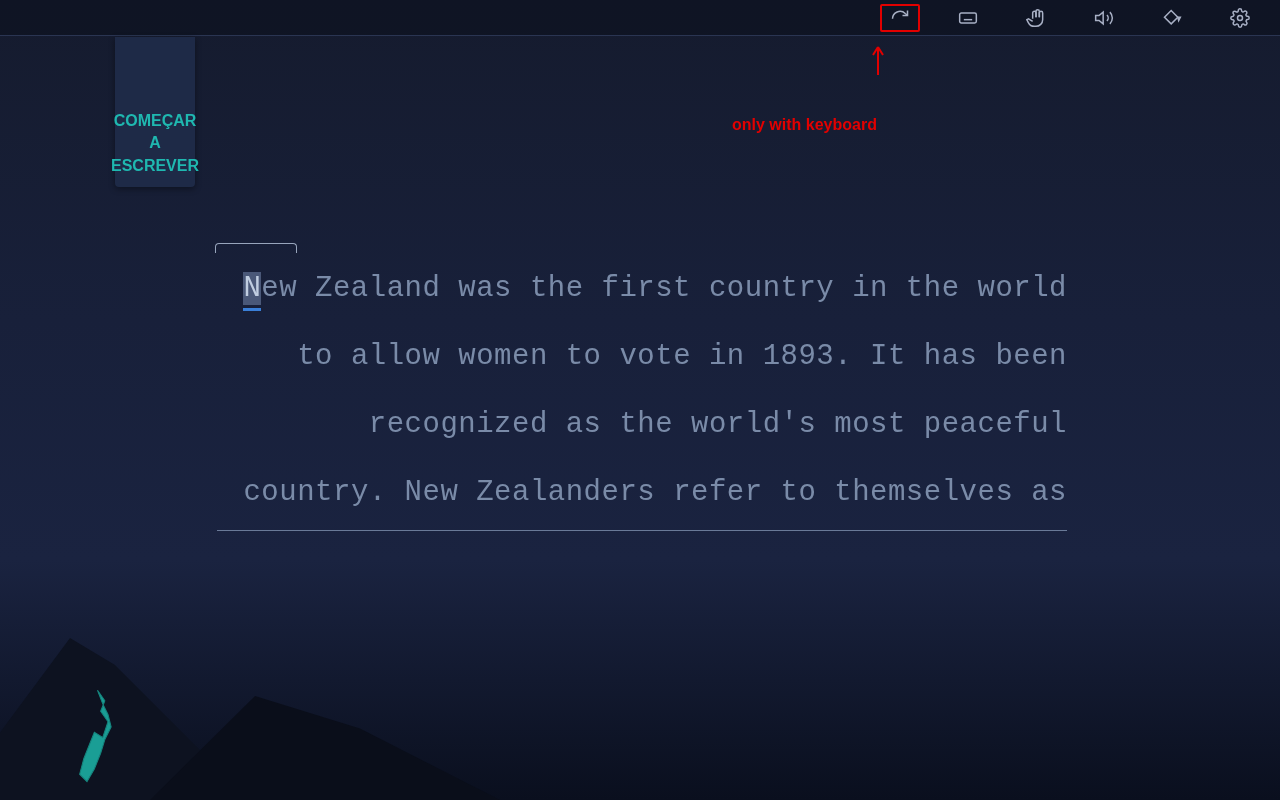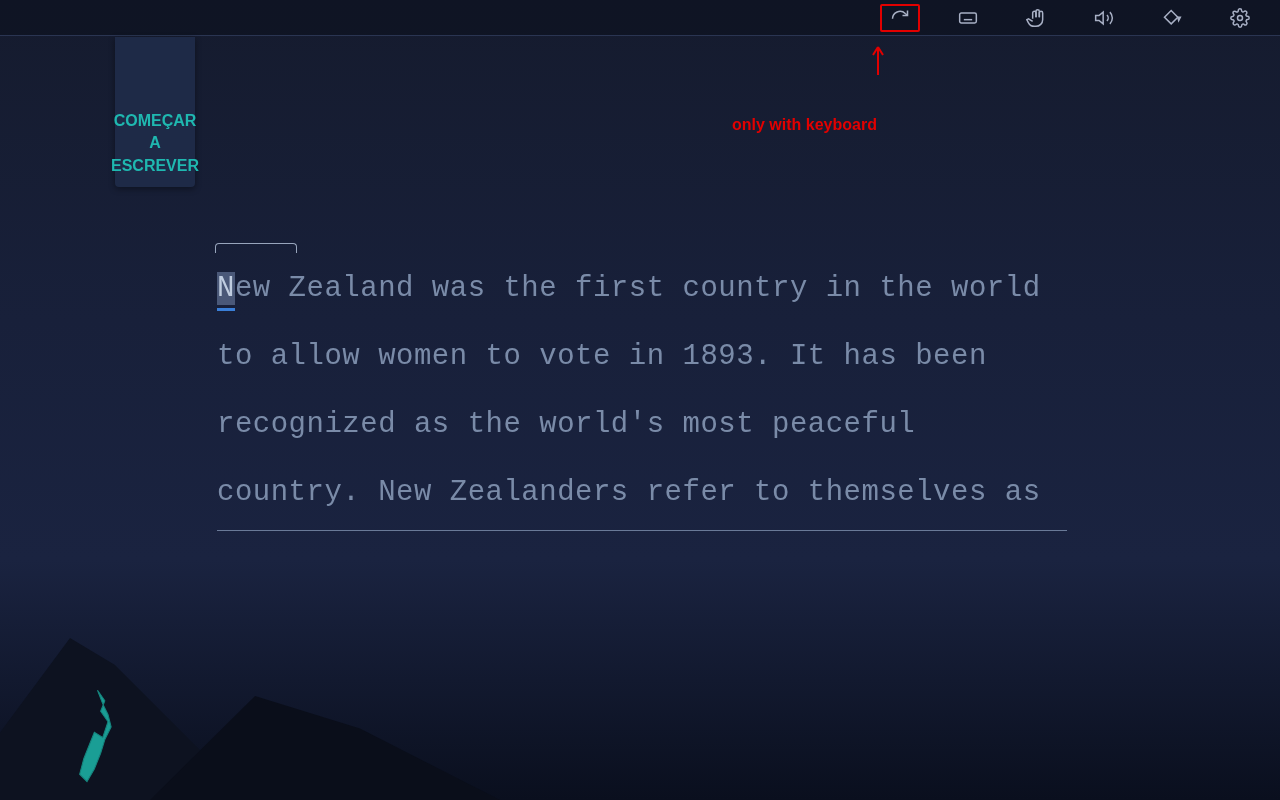--- a/index.html
+++ b/index.html
@@ -89,6 +89,7 @@
       top: 255px;
       left: 217px;
       width: 850px;
+      text-align: right;
     }
     .typing-text {
       font-family: 'Courier New', monospace;

